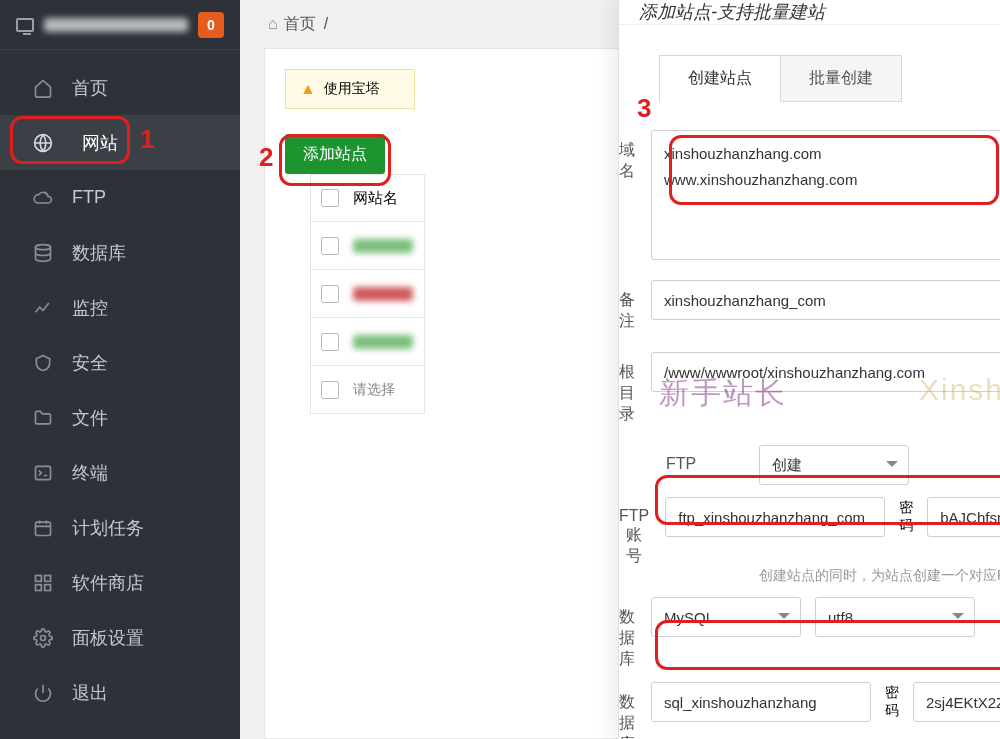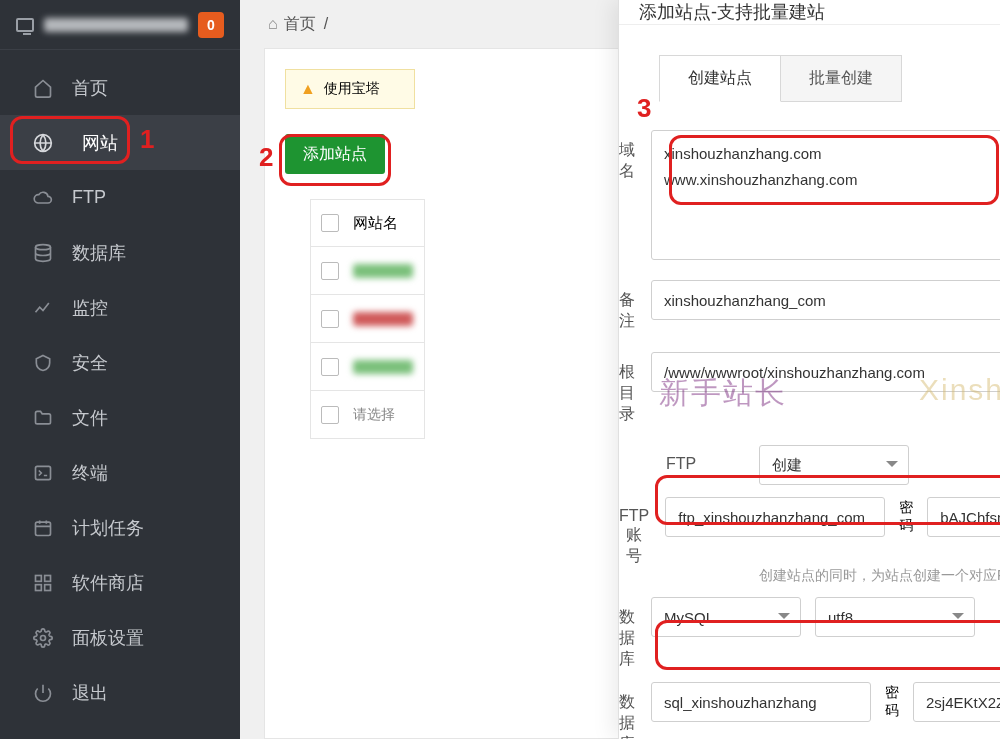--- a/index.html
+++ b/index.html
@@ -105,6 +105,7 @@
     height: 58px; display:flex; align-items:center;
     padding-left: 20px; font-size: 18px; color:#333;
     border-bottom:1px solid #eee;
+    font-style:italic;
   }
 
   .tabs {

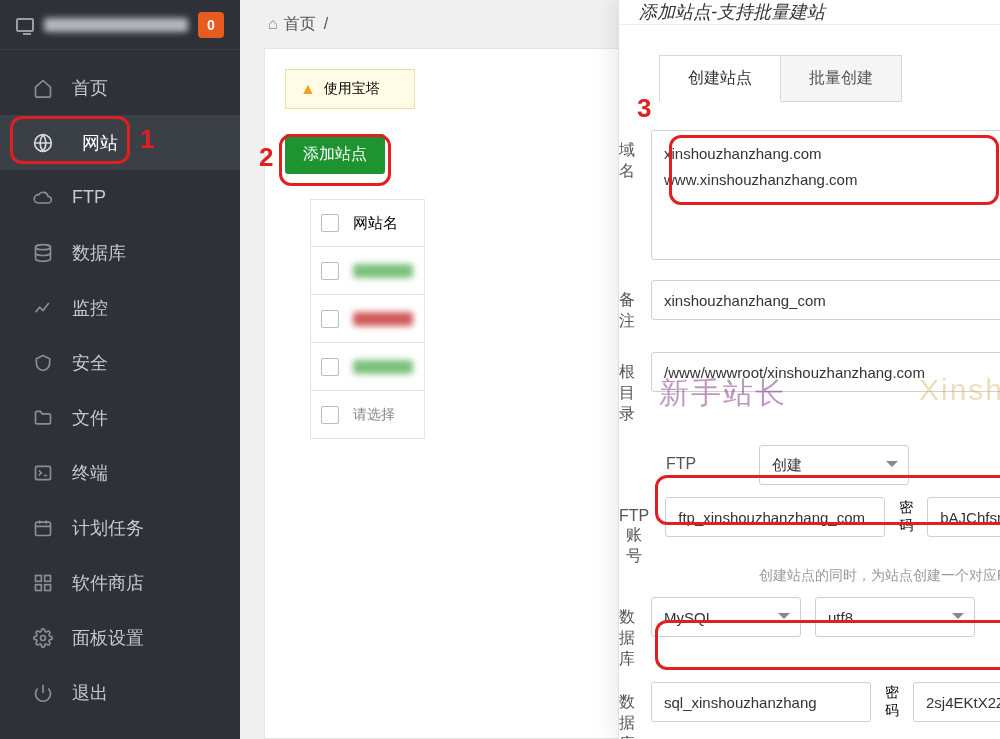--- a/index.html
+++ b/index.html
@@ -80,7 +80,7 @@
     cursor:pointer;
   }
 
-  .table-stub { margin-top: 25px; width: 140px; padding-left: 25px; }
+  .table-stub { width: 140px; padding-left: 25px; }
   .th-row, .td-row {
     height: 48px; border:1px solid #e5e5e5; border-top:none;
     display:flex; align-items:center; padding-left:10px; gap:14px;

